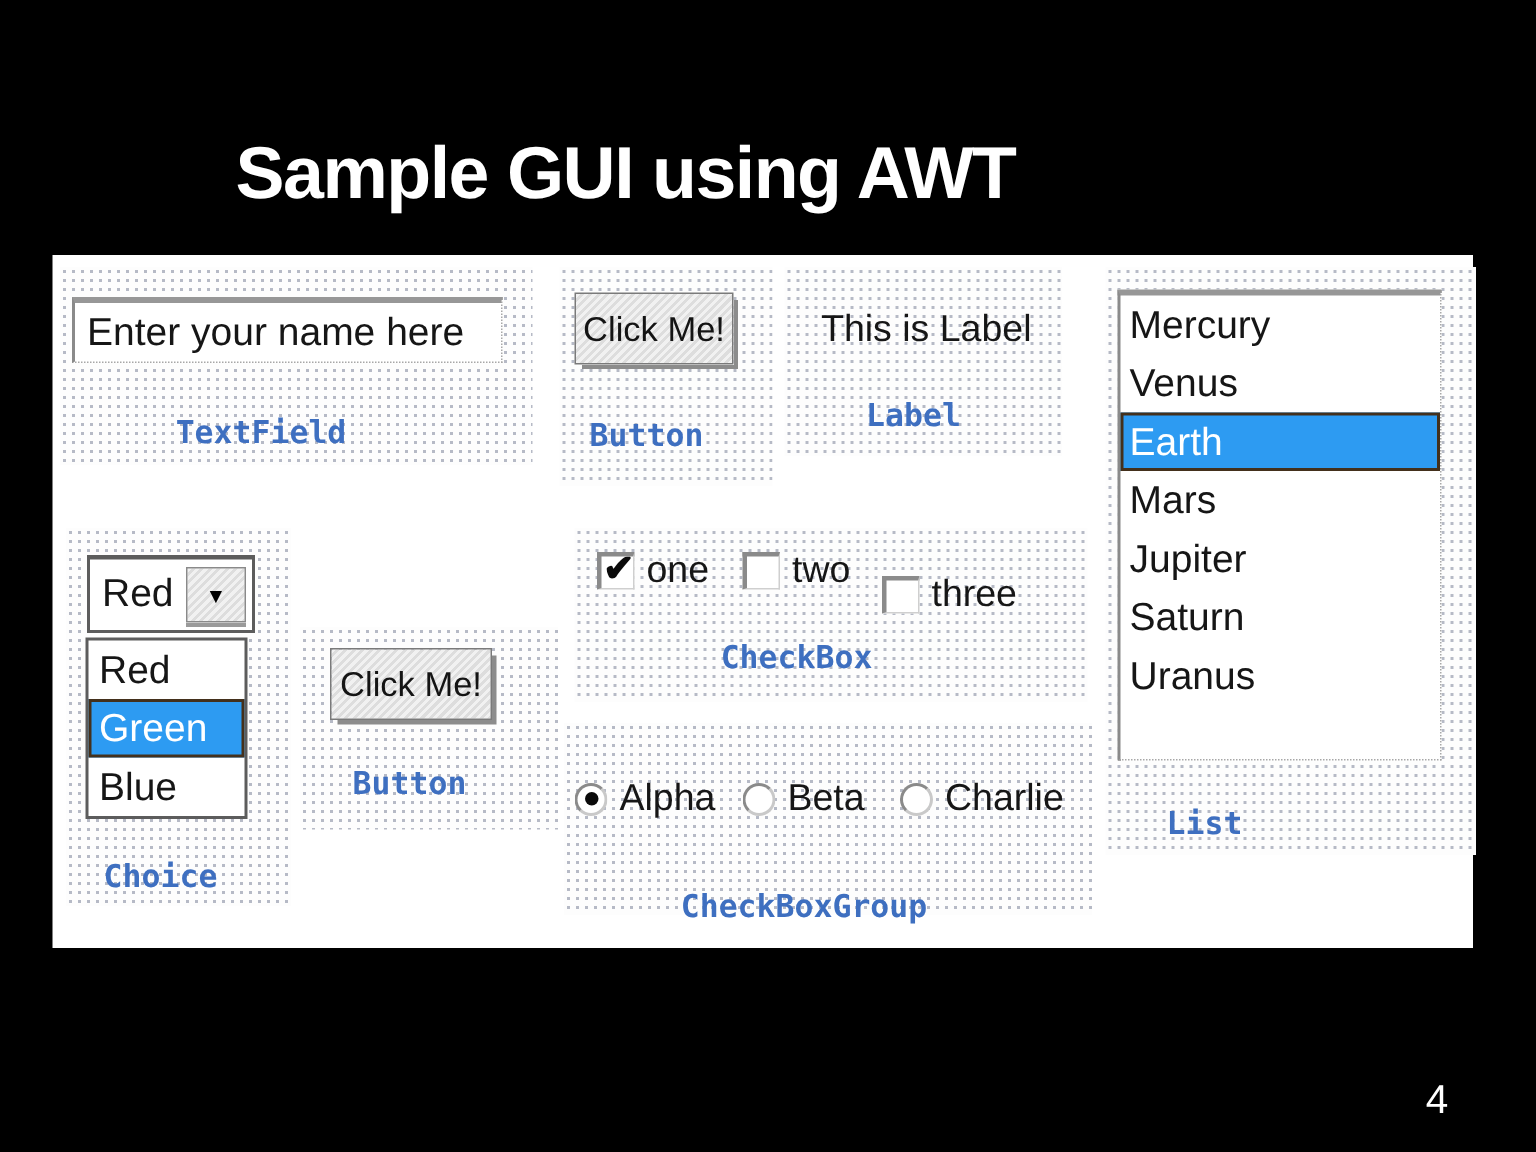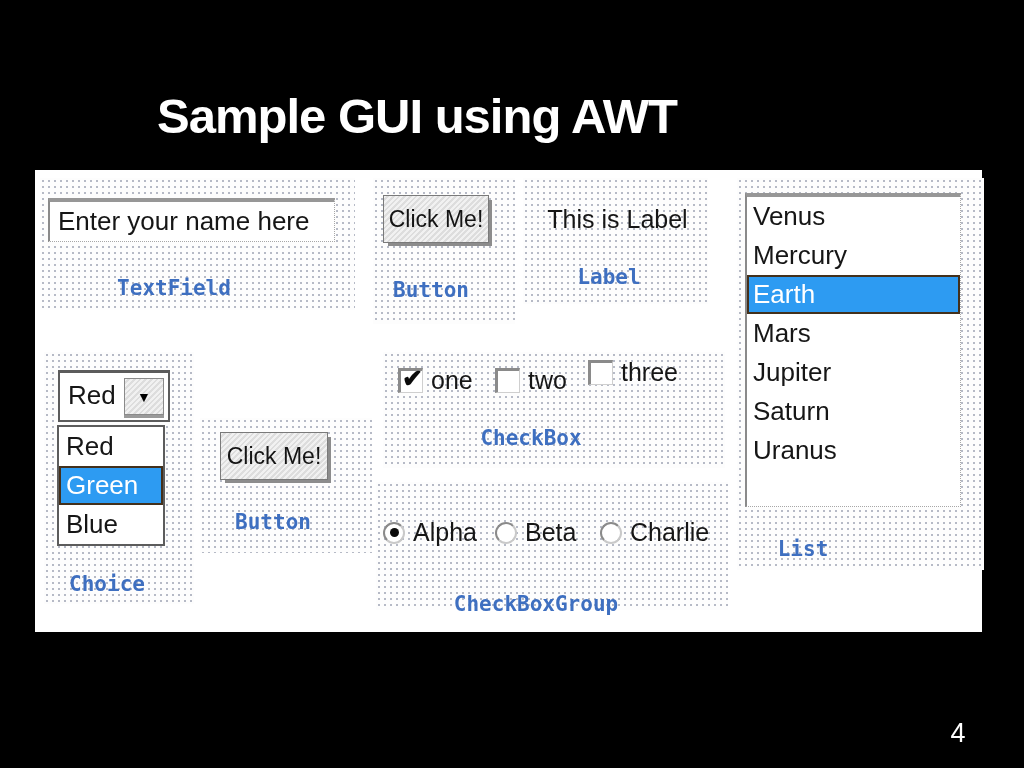--- a/index.html
+++ b/index.html
@@ -112,8 +112,8 @@
   <div class="caption" style="left:574px;top:95px;">Label</div>
 
   <div class="awt-list sunken">
+    <div class="list-row">Mercury</div>
     <div class="list-row">Venus</div>
-    <div class="list-row">Mercury</div>
     <div class="list-row selected">Earth</div>
     <div class="list-row">Mars</div>
     <div class="list-row">Jupiter</div>

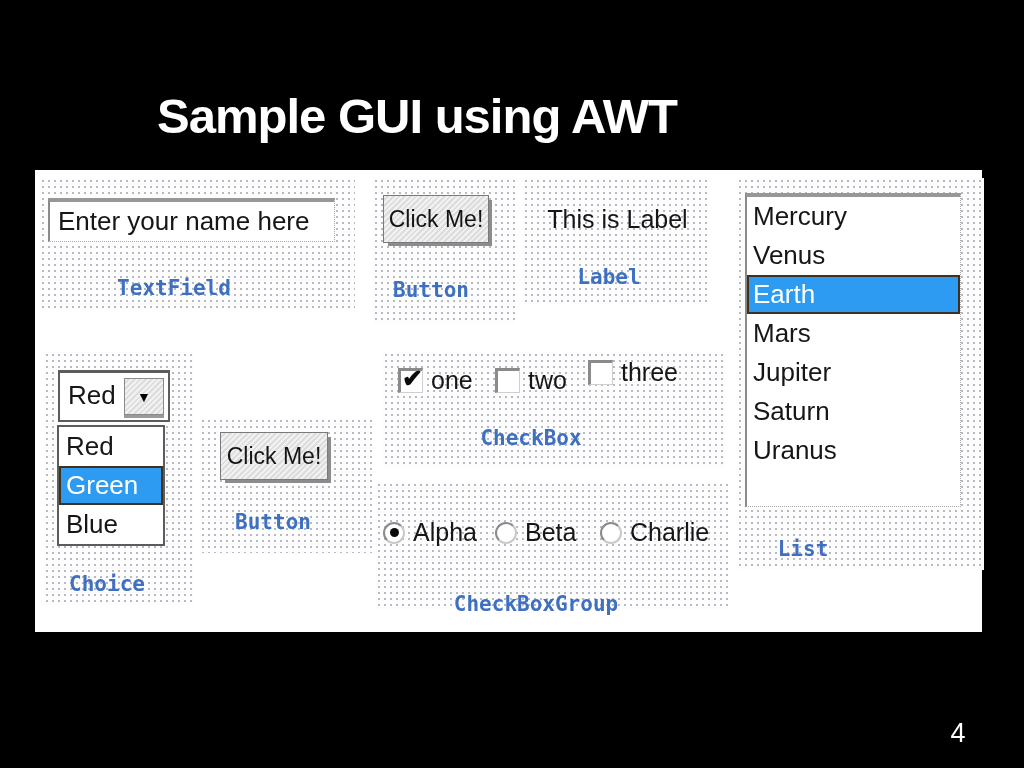--- a/index.html
+++ b/index.html
@@ -148,7 +148,7 @@
     <span class="check-box"></span>
     <span class="check-label">two</span>
   </div>
-  <div class="check-item" style="left:553px;top:188px;">
+  <div class="check-item" style="left:553px;top:212px;">
     <span class="check-box"></span>
     <span class="check-label">three</span>
   </div>

